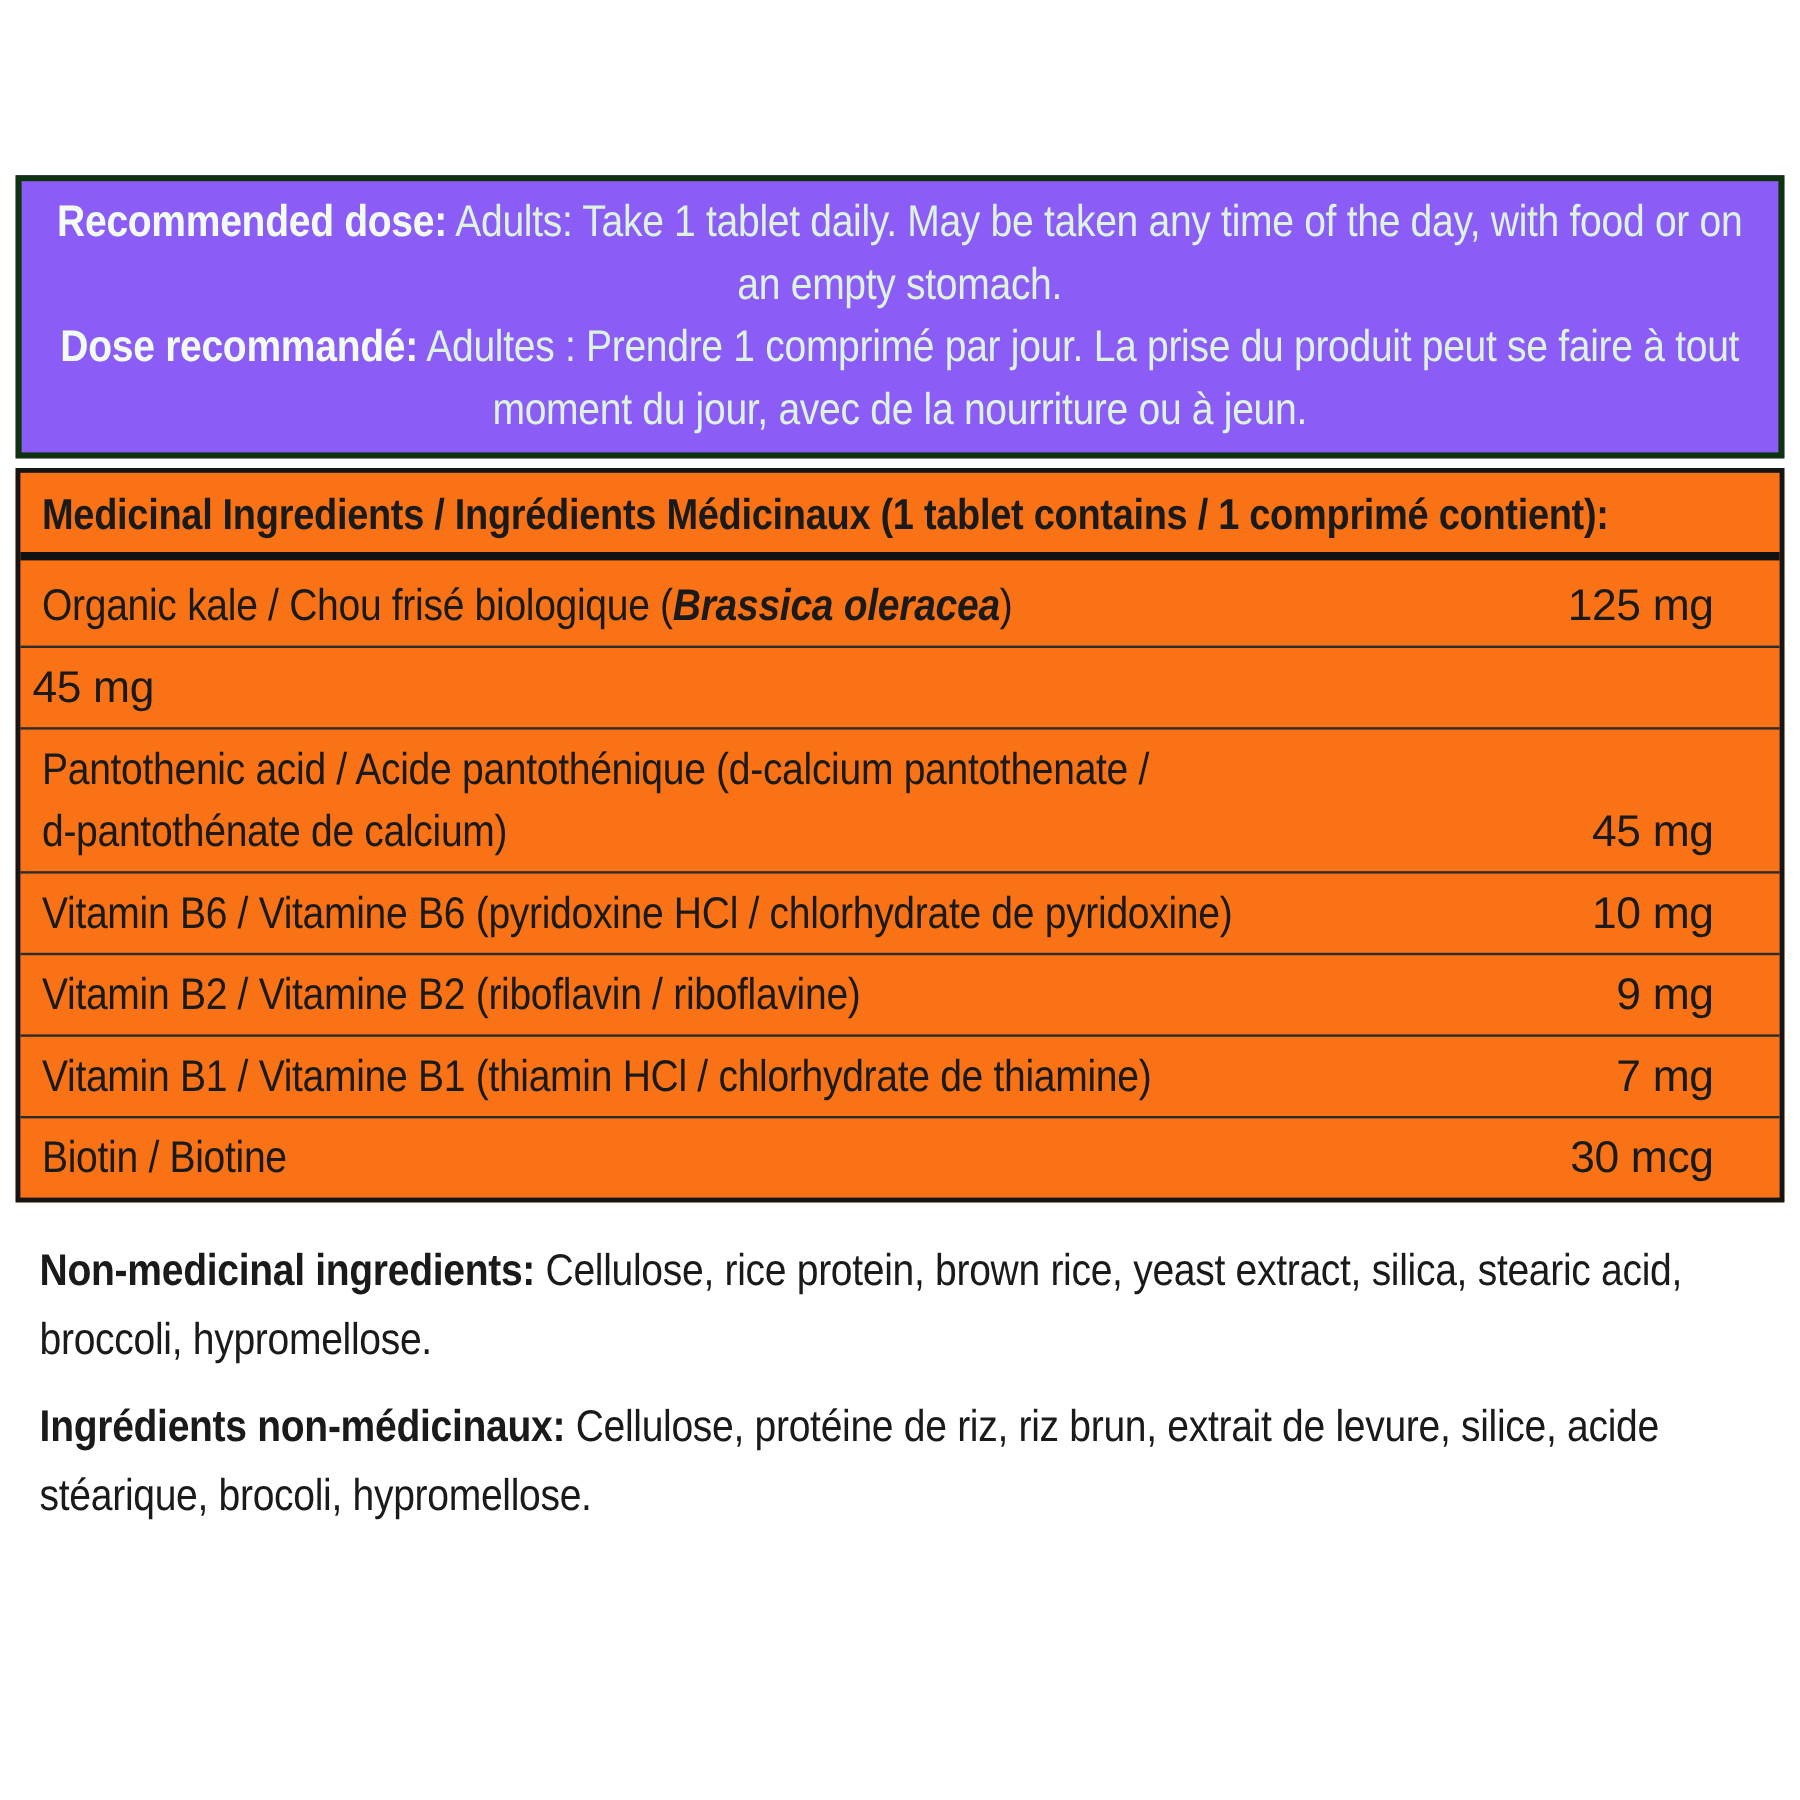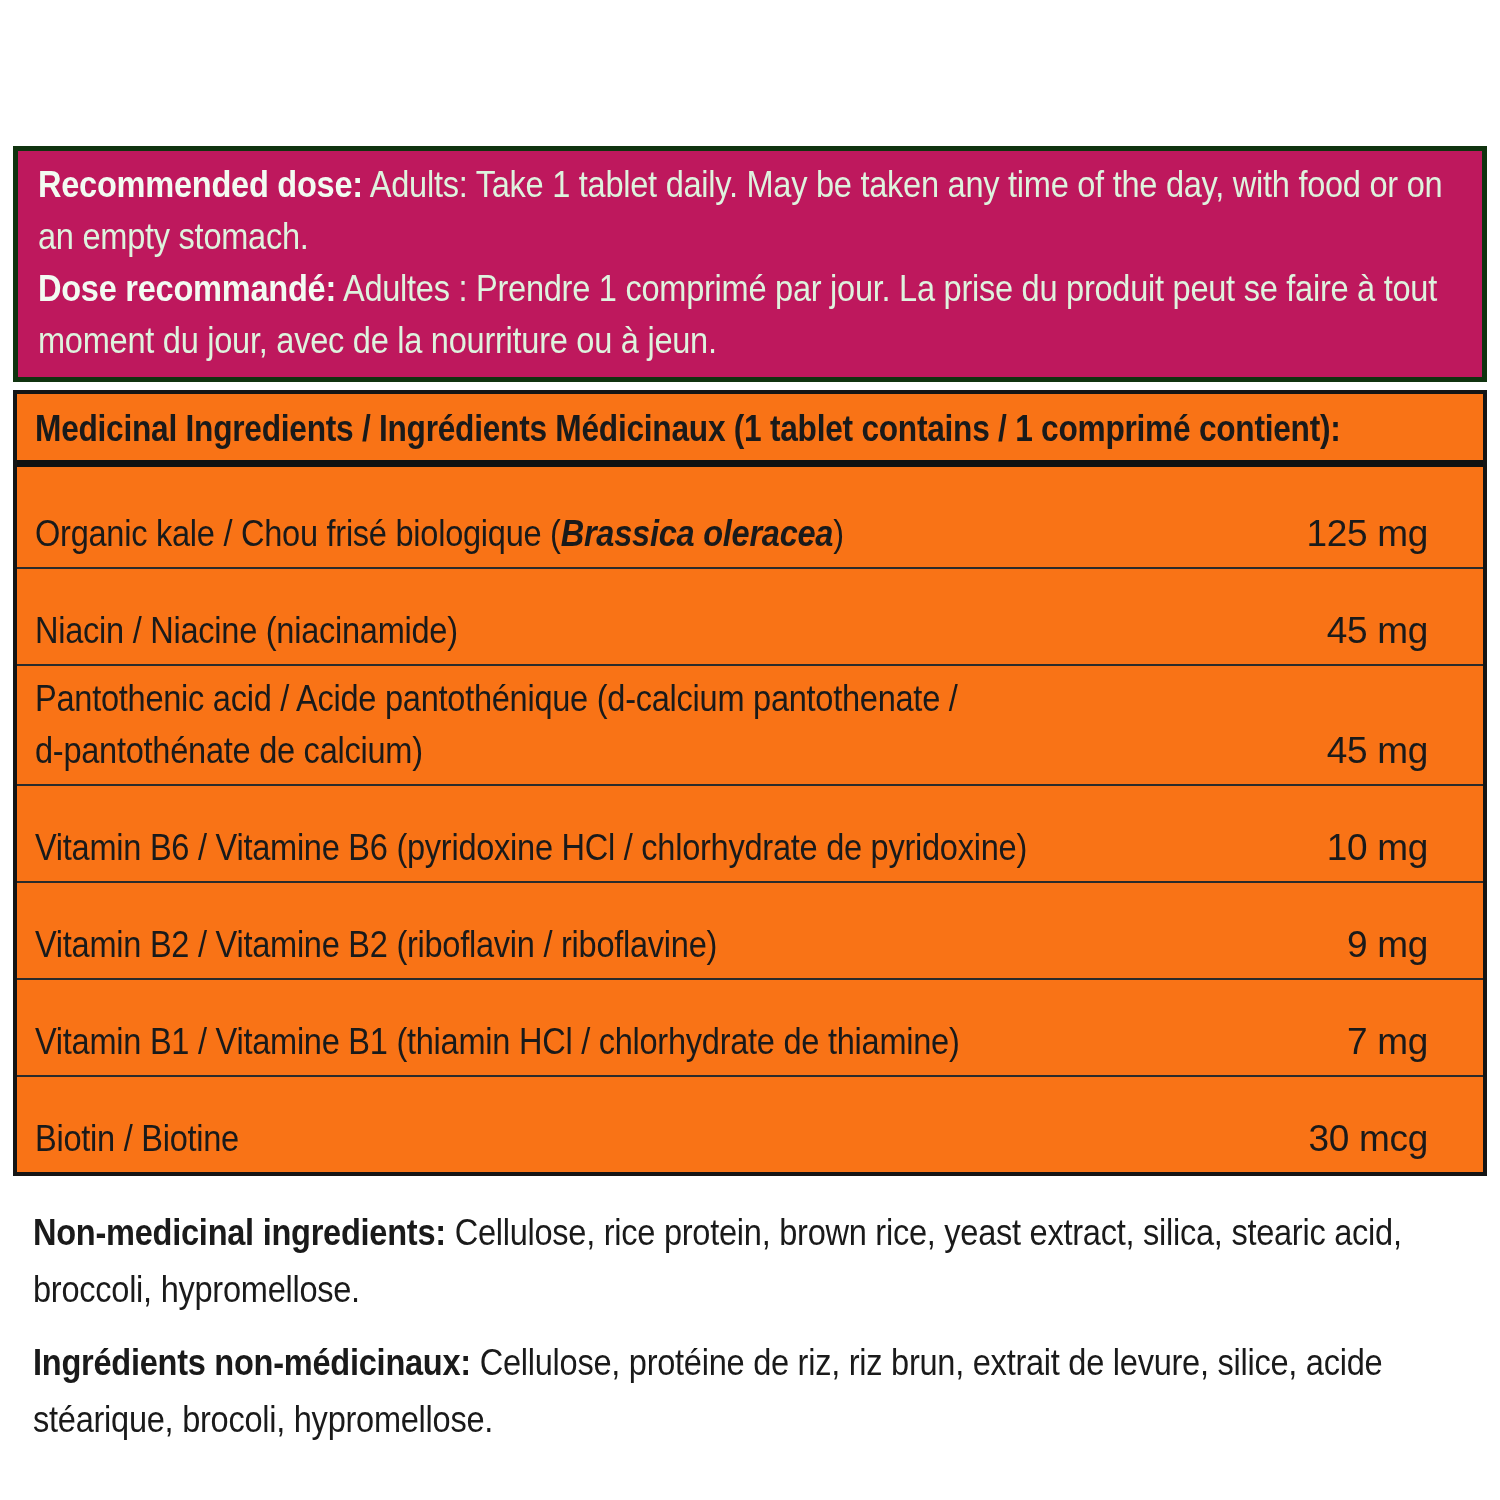--- a/index.html
+++ b/index.html
@@ -65,7 +65,7 @@
 
 <div class="page">
 
-  <div class="dose-box" style="background: #be185d; border-color: rgb(16, 51, 15); color: rgb(222, 243, 222);">
+  <div class="dose-box" style="background: #8b5cf6; border-color: rgb(16, 51, 15); color: rgb(222, 243, 222); text-align: center;">
     <p class="cond"><b>Recommended dose:</b><span> Adults: Take 1 tablet daily. May be taken any time of the day, with food or on an empty stomach.</span></p>
     <p class="cond"><b>Dose recommandé:</b><span> Adultes : Prendre 1 comprimé par jour. La prise du produit peut se faire à tout moment du jour, avec de la nourriture ou à jeun.</span></p>
   </div>

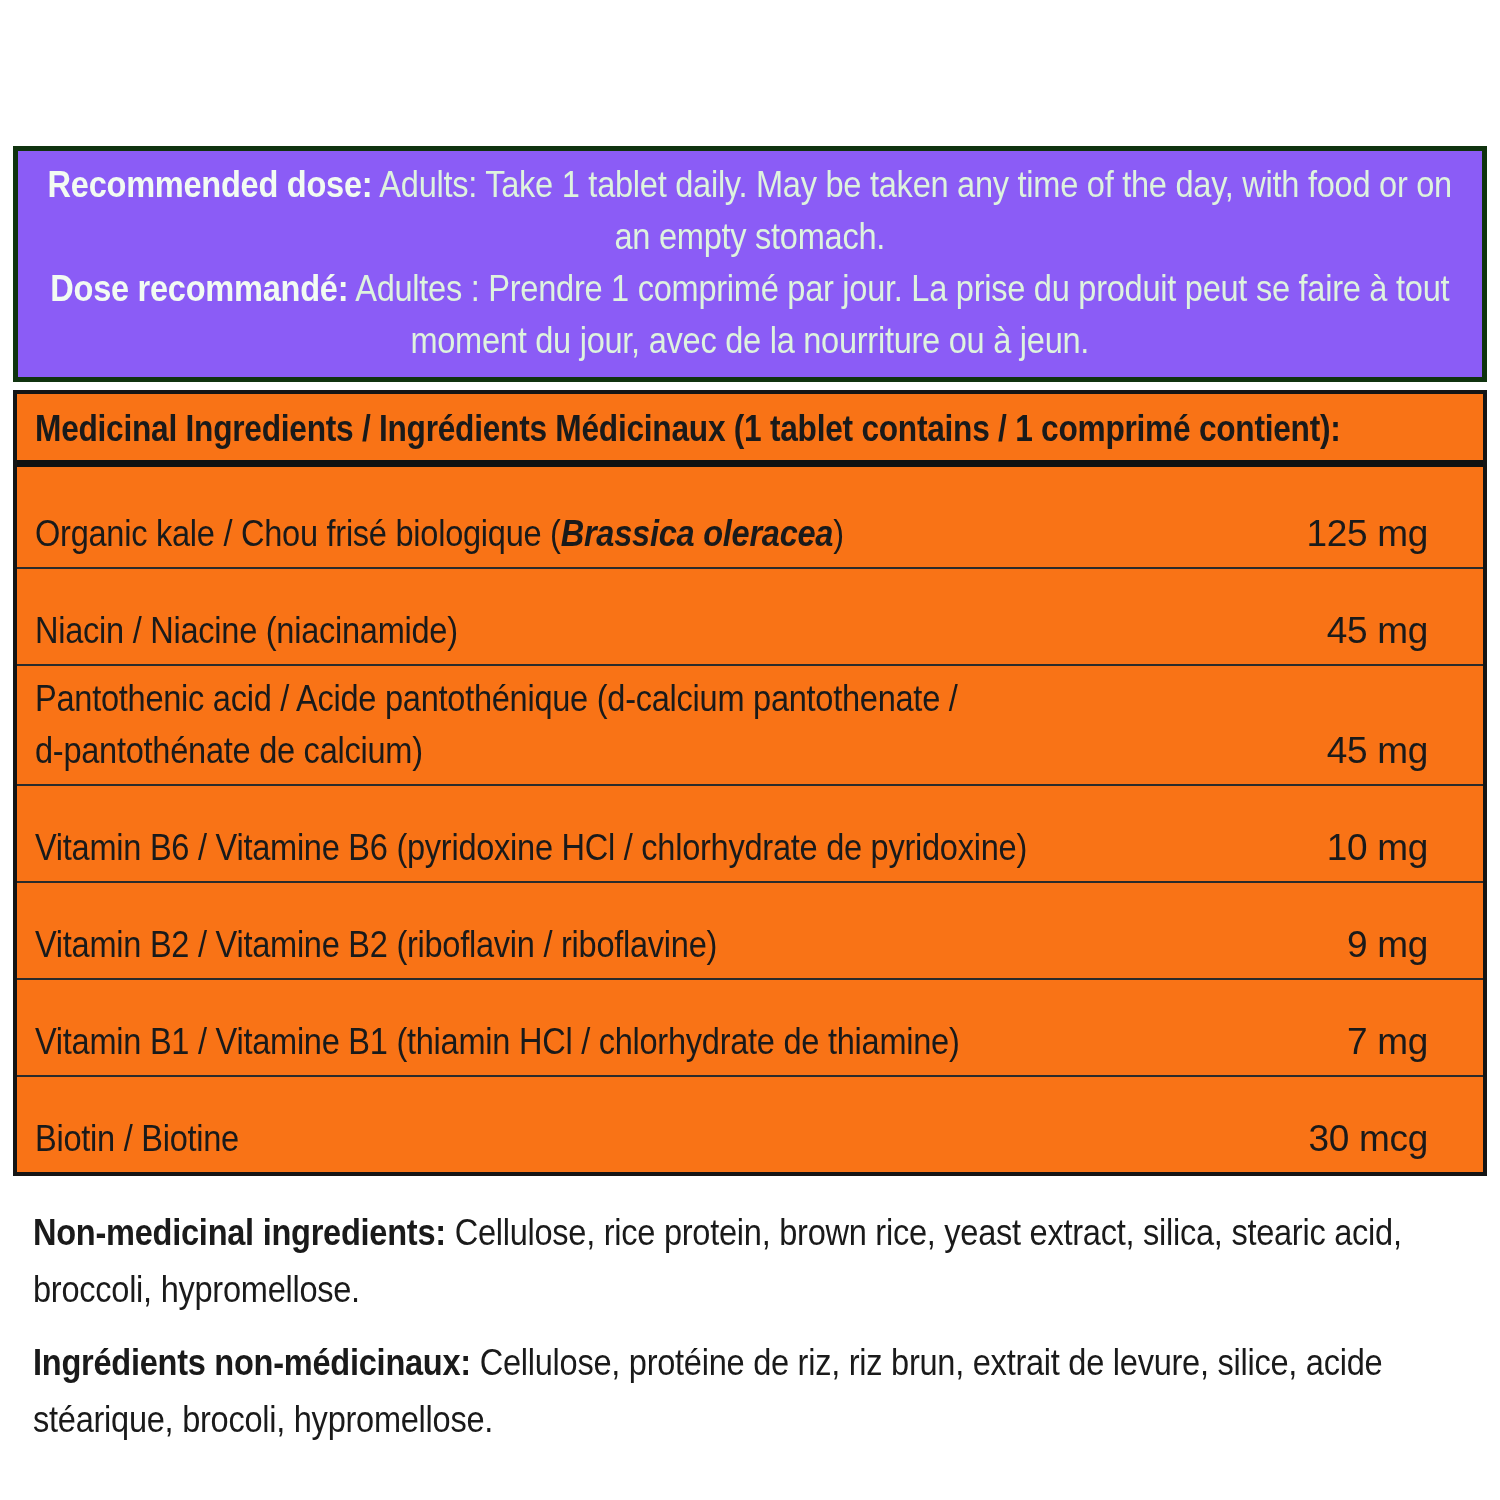--- a/index.html
+++ b/index.html
@@ -53,7 +53,7 @@
   .trow + .trow{border-top:2px solid #2b2b2b;}
   .trow:first-of-type{padding-top:12px;}
   .tlabel{flex:1 1 auto;padding-left:18px;min-width:0;}
-  .tamount{flex:0 0 auto;text-align:right;padding-right:55px;padding-left:10px;margin-top:29px;}
+  .tamount{flex:0 0 auto;text-align:right;padding-right:55px;padding-left:10px;}
   .bi{font-weight:bold;font-style:italic;}
 
   

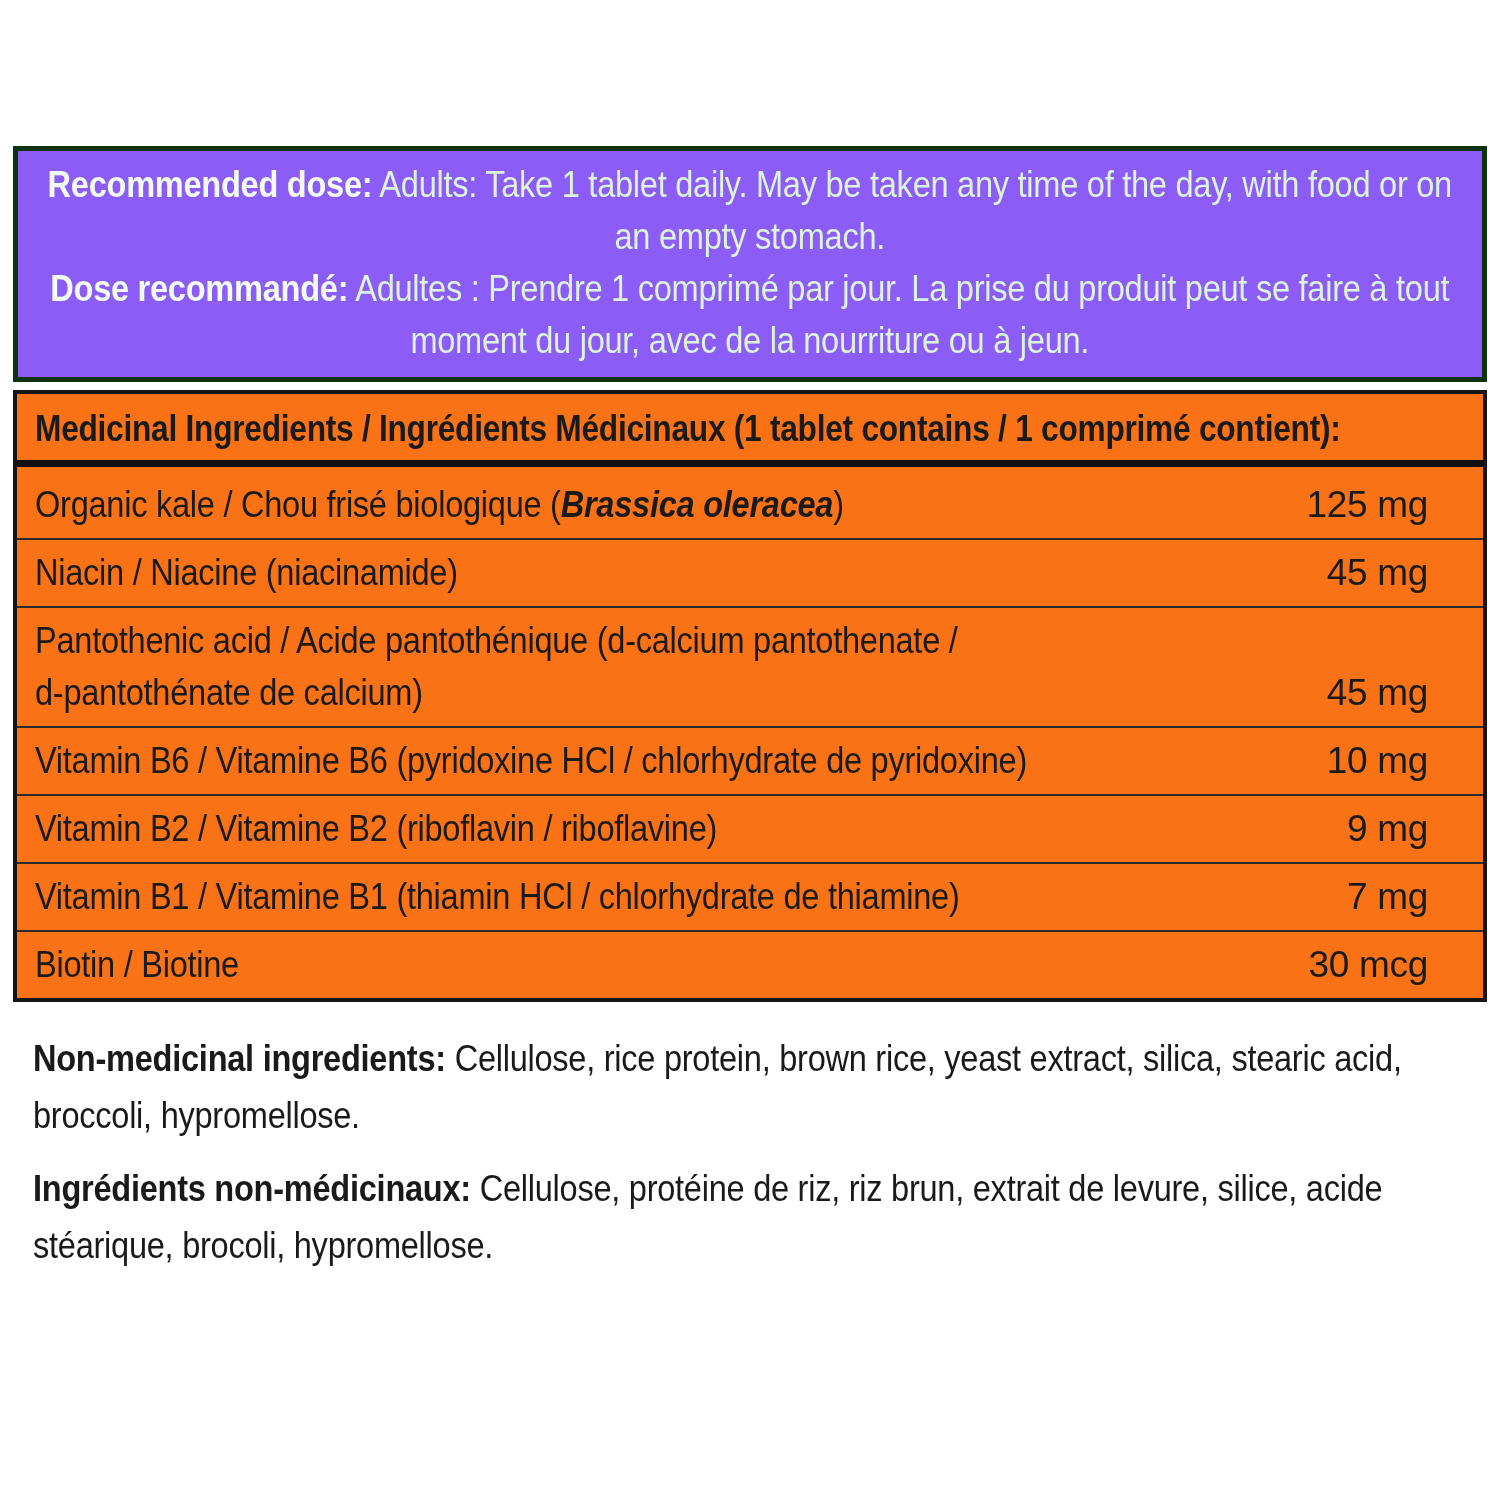--- a/index.html
+++ b/index.html
@@ -85,11 +85,6 @@
           <div class="tamount">125 mg</div>
         </div>
         <div class="trow">
-          <div class="tlabel">
-            <div class="cond">
-              <div>Niacin / Niacine (niacinamide)</div>
-            </div>
-          </div>
           <div class="tamount">45 mg</div>
         </div>
         <div class="trow">

